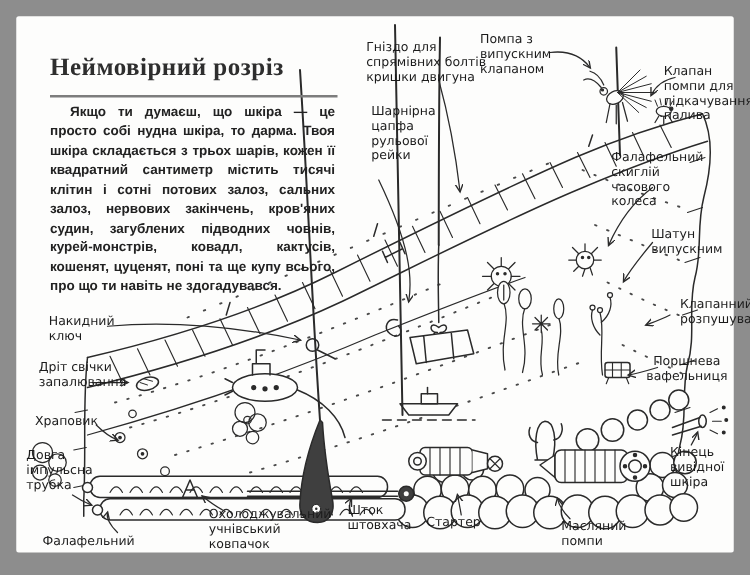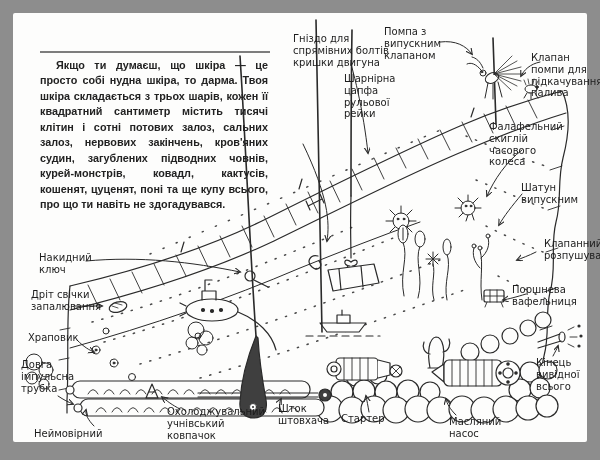--- a/index.html
+++ b/index.html
@@ -276,6 +276,7 @@
 </svg>
 
 <div class="textblock">
+  <div class="title">Неймовірний розріз</div>
   <div class="divider"></div>
   <div class="intro">Якщо ти думаєш, що шкіра — це просто собі нудна шкіра, то дарма. Твоя шкіра складається з трьох шарів, кожен її квадратний сантиметр містить тисячі клітин і сотні потових залоз, сальних залоз, нервових закінчень, кров'яних судин, загублених підводних човнів, курей-монстрів, ковадл, кактусів, кошенят, цуценят, поні та ще купу всього, про що ти навіть не здогадувався.</div>
 </div>

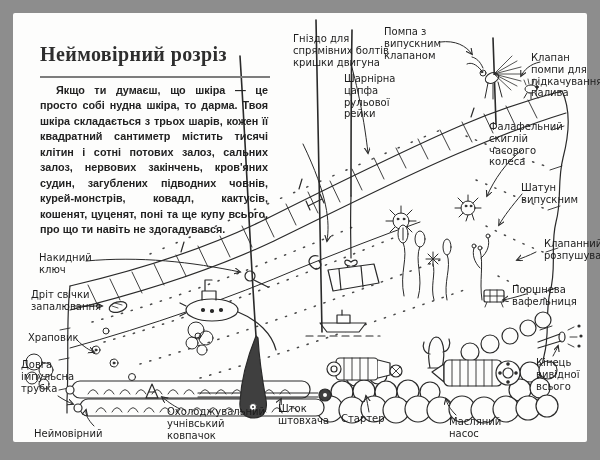--- a/index.html
+++ b/index.html
@@ -284,7 +284,7 @@
 <div class="hw" style="left:293px;top:33px;width:100px;">Гніздо для спрямівних болтів кришки двигуна</div>
 <div class="hw" style="left:384px;top:26px;width:100px;">Помпа з випускним клапаном</div>
 <div class="hw" style="left:531px;top:52px;width:64px;">Клапан помпи для підкачування палива</div>
-<div class="hw" style="left:297px;top:73px;width:62px;margin-left:47px;">Шарнірна цапфа рульової рейки</div>
+<div class="hw" style="left:297px;top:84px;width:62px;">Шарнірна цапфа рульової рейки</div>
 <div class="hw" style="left:489px;top:121px;width:75px;">Фалафельний скиглій часового колеса</div>
 <div class="hw" style="left:521px;top:182px;width:70px;">Шатун випускним</div>
 <div class="hw" style="left:544px;top:238px;width:80px;">Клапанний розпушувач</div>

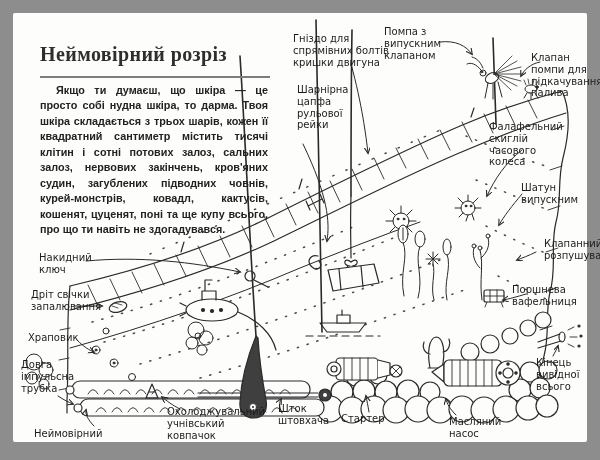--- a/index.html
+++ b/index.html
@@ -288,7 +288,7 @@
 <div class="hw" style="left:489px;top:121px;width:75px;">Фалафельний скиглій часового колеса</div>
 <div class="hw" style="left:521px;top:182px;width:70px;">Шатун випускним</div>
 <div class="hw" style="left:544px;top:238px;width:80px;">Клапанний розпушувач</div>
-<div class="hw" style="left:512px;top:284px;width:75px;">Поршнева вафельниця</div>
+<div class="hw" style="left:512px;top:284px;width:75px;text-align:center;">Поршнева вафельниця</div>
 <div class="hw" style="left:536px;top:357px;width:58px;">Кінець вивідної всього</div>
 <div class="hw" style="left:39px;top:252px;width:72px;">Накидний ключ</div>
 <div class="hw" style="left:31px;top:289px;width:78px;">Дріт свічки запалювання</div>

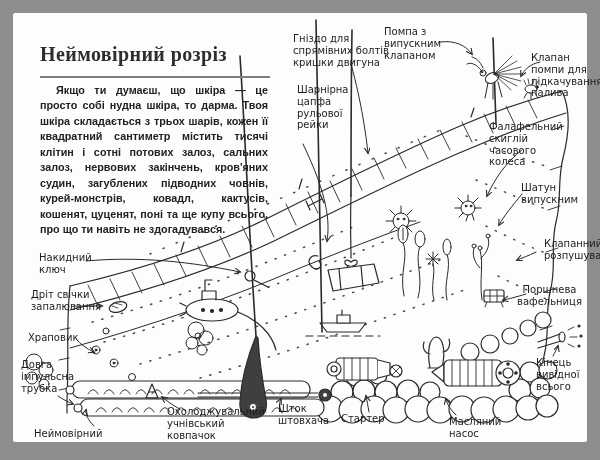--- a/index.html
+++ b/index.html
@@ -289,7 +289,7 @@
 <div class="hw" style="left:521px;top:182px;width:70px;">Шатун випускним</div>
 <div class="hw" style="left:544px;top:238px;width:80px;">Клапанний розпушувач</div>
 <div class="hw" style="left:512px;top:284px;width:75px;text-align:center;">Поршнева вафельниця</div>
-<div class="hw" style="left:536px;top:357px;width:58px;">Кінець вивідної всього</div>
+<div class="hw" style="left:536px;top:357px;width:58px;">Кінець вивідної шкіра</div>
 <div class="hw" style="left:39px;top:252px;width:72px;">Накидний ключ</div>
 <div class="hw" style="left:31px;top:289px;width:78px;">Дріт свічки запалювання</div>
 <div class="hw" style="left:28px;top:332px;width:80px;">Храповик</div>

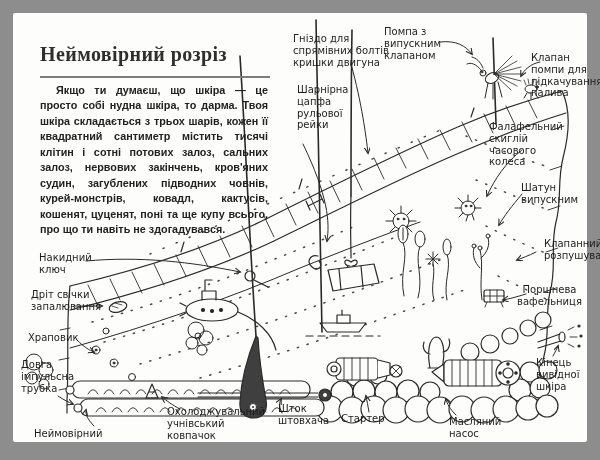--- a/index.html
+++ b/index.html
@@ -298,6 +298,6 @@
 <div class="hw" style="left:167px;top:406px;width:102px;">Охолоджувальний учнівський ковпачок</div>
 <div class="hw" style="left:278px;top:403px;width:60px;">Шток штовхача</div>
 <div class="hw" style="left:341px;top:413px;width:60px;">Стартер</div>
-<div class="hw" style="left:449px;top:416px;width:62px;">Масляний насос</div>
+<div class="hw" style="left:449px;top:416px;width:62px;">Масляний помпи</div>
 
 </body></html>

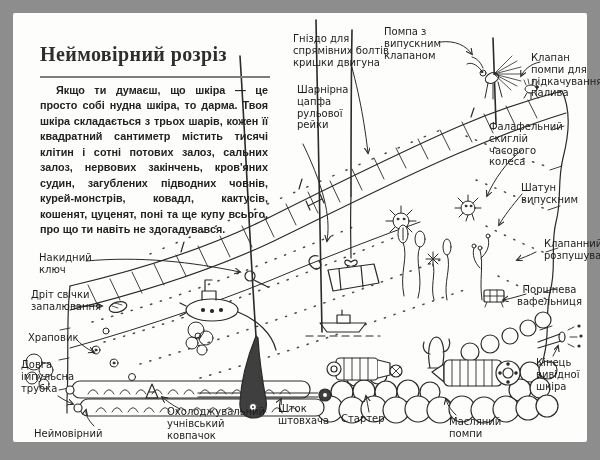--- a/index.html
+++ b/index.html
@@ -294,7 +294,7 @@
 <div class="hw" style="left:31px;top:289px;width:78px;">Дріт свічки запалювання</div>
 <div class="hw" style="left:28px;top:332px;width:80px;">Храповик</div>
 <div class="hw" style="left:21px;top:359px;width:70px;">Довга імпульсна трубка</div>
-<div class="hw" style="left:34px;top:428px;width:110px;">Неймовірний</div>
+<div class="hw" style="left:34px;top:428px;width:110px;">Фалафельний</div>
 <div class="hw" style="left:167px;top:406px;width:102px;">Охолоджувальний учнівський ковпачок</div>
 <div class="hw" style="left:278px;top:403px;width:60px;">Шток штовхача</div>
 <div class="hw" style="left:341px;top:413px;width:60px;">Стартер</div>

